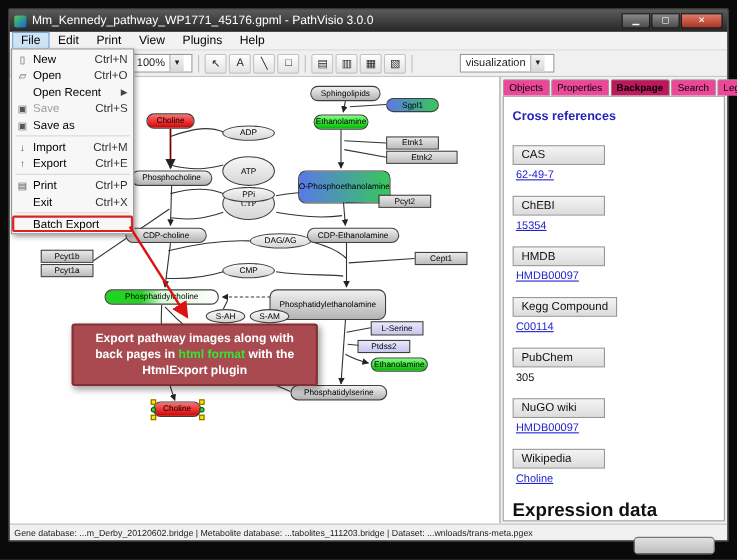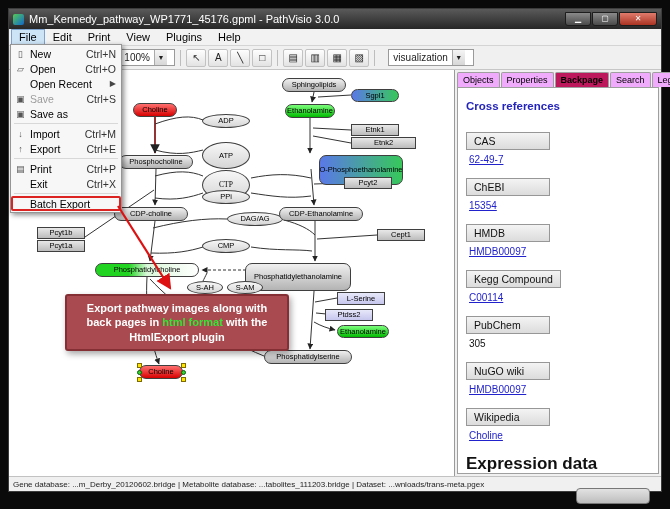--- a/index.html
+++ b/index.html
@@ -109,7 +109,7 @@
         <span class="tb-btn">▧</span>
       </span>
     <span class="tb-sep"></span>
-    <span class="combo" style="margin-left:8px;width:86px">
+    <span class="combo" style="margin-left:38px;width:86px">
       <span>visualization</span>
       <span class="arrow-box">▼</span>
     </span>

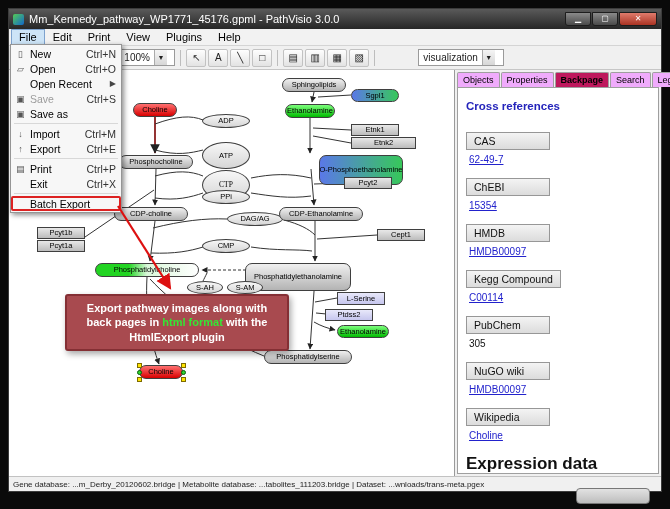--- a/index.html
+++ b/index.html
@@ -24,7 +24,7 @@
   .canvas svg.edges{position:absolute;left:0;top:0}
   .sidebar{width:206px;background:#f0f0f0;display:flex;flex-direction:column}
   .tabs{display:flex;font-size:9px;padding:2px 2px 0}
-  .tab{padding:2px 5px;border:1px solid #9f9f9f;border-bottom:none;background:#f0abfc;margin-right:1px;border-radius:2px 2px 0 0;white-space:nowrap}
+  .tab{padding:2px 5px;border:1px solid #9f9f9f;border-bottom:none;background:#ec4899;margin-right:1px;border-radius:2px 2px 0 0;white-space:nowrap}
   .tab.active{background:#be185d;font-weight:bold}
   .side-content{flex:1;background:#fff;border:1px solid #9f9f9f;margin:0 2px 2px;padding:4px 8px;overflow:hidden}
   .xref-heading{color:#2424bb;font-weight:bold;font-size:11.5px;margin:8px 0 20px}

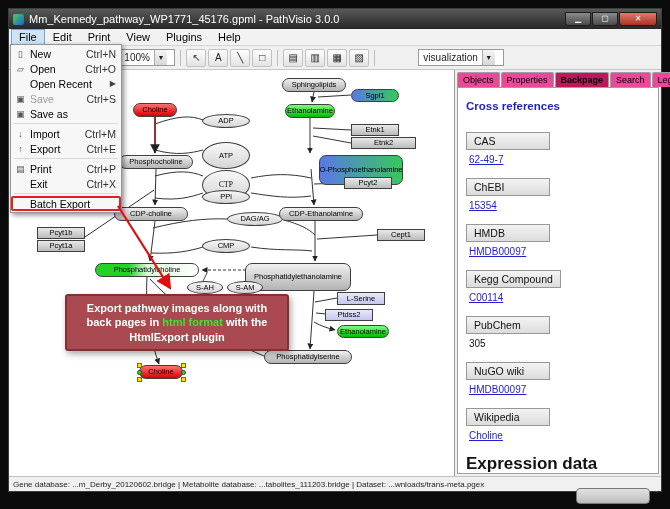--- a/index.html
+++ b/index.html
@@ -171,7 +171,7 @@
         <div class="node n-gene" style="left: 342px; top: 67px; width: 65px; height: 12px;">Etnk2</div>
         <div class="node n-ellipse" style="left: 193px; top: 72px; width: 48px; height: 27px;">ATP</div>
         <div class="node n-round" style="left: 110px; top: 85px; width: 74px; height: 14px;">Phosphocholine</div>
-        <div class="node n-gradbg" style="left: 262px; top: 85px; width: 84px; height: 30px; margin-left: 48px;">O-Phosphoethanolamine</div>
+        <div class="node n-gradbg" style="left: 262px; top: 85px; width: 84px; height: 30px;">O-Phosphoethanolamine</div>
         <div class="node n-ellipse" style="left: 193px; top: 100px; width: 48px; height: 30px; font-family: Liberation Serif, serif;">CTP</div>
         <div class="node n-gene" style="left: 335px; top: 107px; width: 48px; height: 12px;">Pcyt2</div>
         <div class="node n-ellipse" style="left: 193px; top: 120px; width: 48px; height: 14px;">PPi</div>

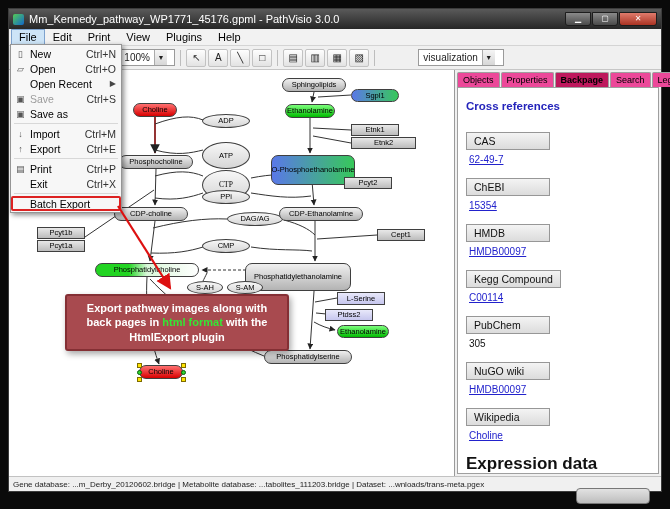--- a/index.html
+++ b/index.html
@@ -174,7 +174,7 @@
         <div class="node n-gradbg" style="left: 262px; top: 85px; width: 84px; height: 30px;">O-Phosphoethanolamine</div>
         <div class="node n-ellipse" style="left: 193px; top: 100px; width: 48px; height: 30px; font-family: Liberation Serif, serif;">CTP</div>
         <div class="node n-gene" style="left: 335px; top: 107px; width: 48px; height: 12px;">Pcyt2</div>
-        <div class="node n-ellipse" style="left: 193px; top: 120px; width: 48px; height: 14px;">PPi</div>
+        <div class="node n-ellipse" style="left: 193px; top: 100px; width: 48px; height: 14px;">PPi</div>
         <div class="node n-round" style="left: 105px; top: 137px; width: 74px; height: 14px;">CDP-choline</div>
         <div class="node n-ellipse" style="left: 218px; top: 142px; width: 56px; height: 14px;">DAG/AG</div>
         <div class="node n-round" style="left: 270px; top: 137px; width: 84px; height: 14px;">CDP-Ethanolamine</div>

